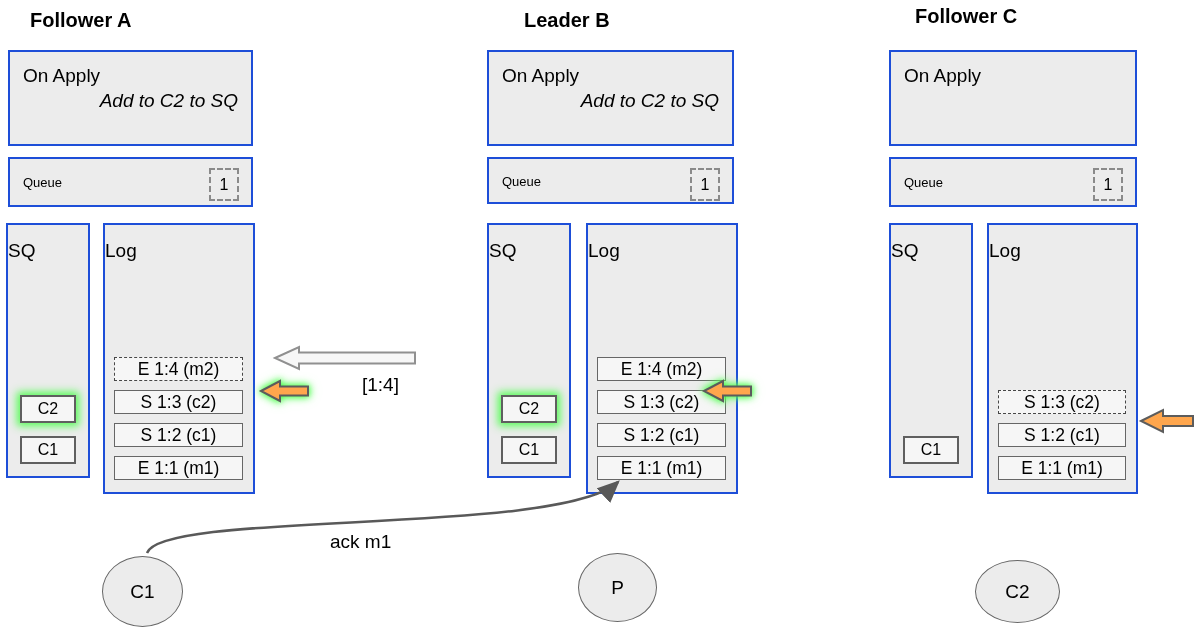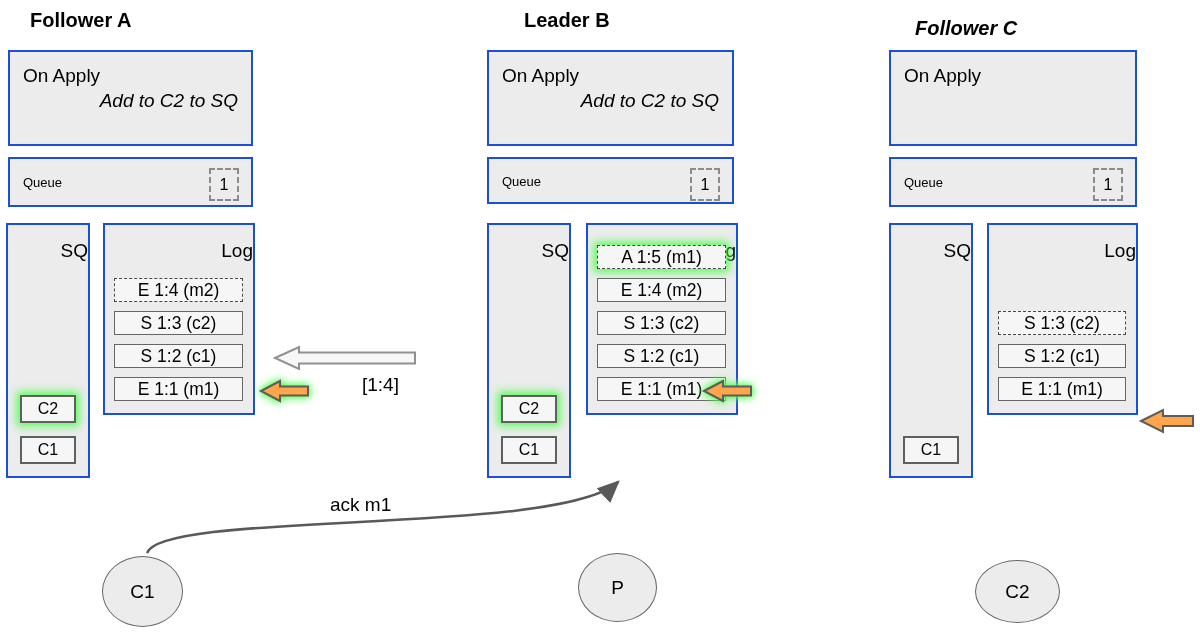--- a/index.html
+++ b/index.html
@@ -112,7 +112,7 @@
   </div>
 
   <div class="node" style="left:889px; width:248px;">
-    <div class="node-title" style="left:26px; top:17px;font-style:italic;">Follower C</div>
+    <div class="node-title" style="left:26px; top:5px;">Follower C</div>
     <div class="box on-apply" style="width:248px;">
       <div>On Apply</div>
       <div class="line2"></div>

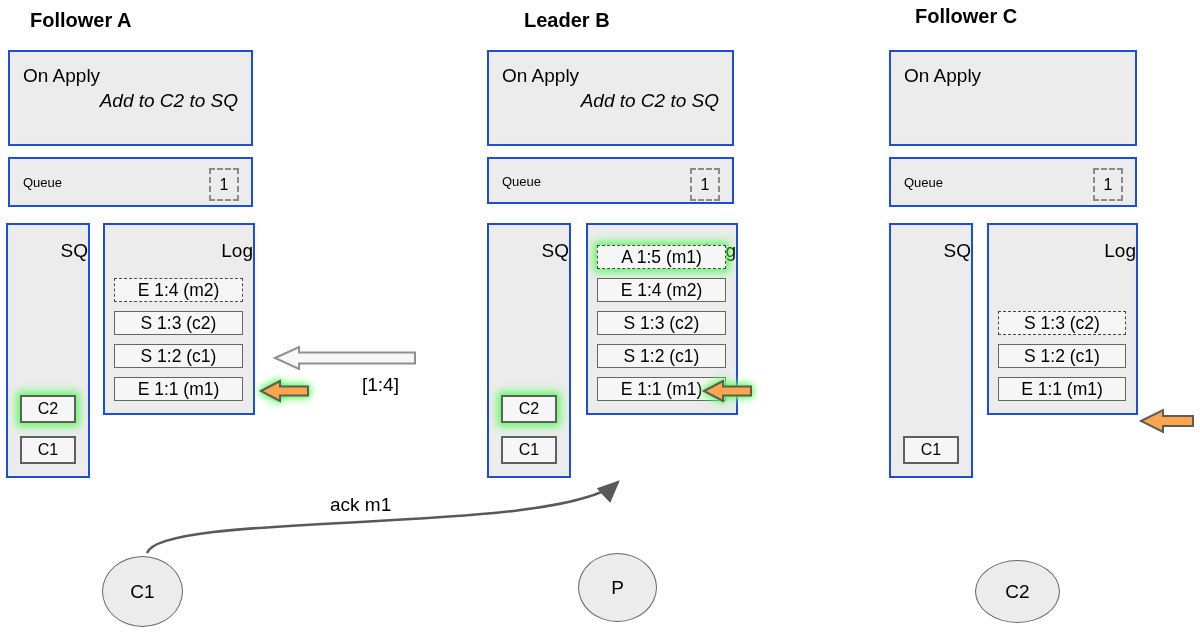--- a/index.html
+++ b/index.html
@@ -22,7 +22,7 @@
   }
   .sq-box  { top:223px; width:84px; height:255px; }
   .log-box { top:223px; height:192px; }
-  .col-label { position:absolute; top:15px; left:0; width:100%; text-align:right; font-size:19px; }
+  .col-label { position:absolute; top:15px; left:0; width:100%; text-align:left; font-size:19px; }
   .sq-items {
     position:absolute; bottom:12px; left:0; right:0;
     display:flex; flex-direction:column; align-items:center; gap:13px;

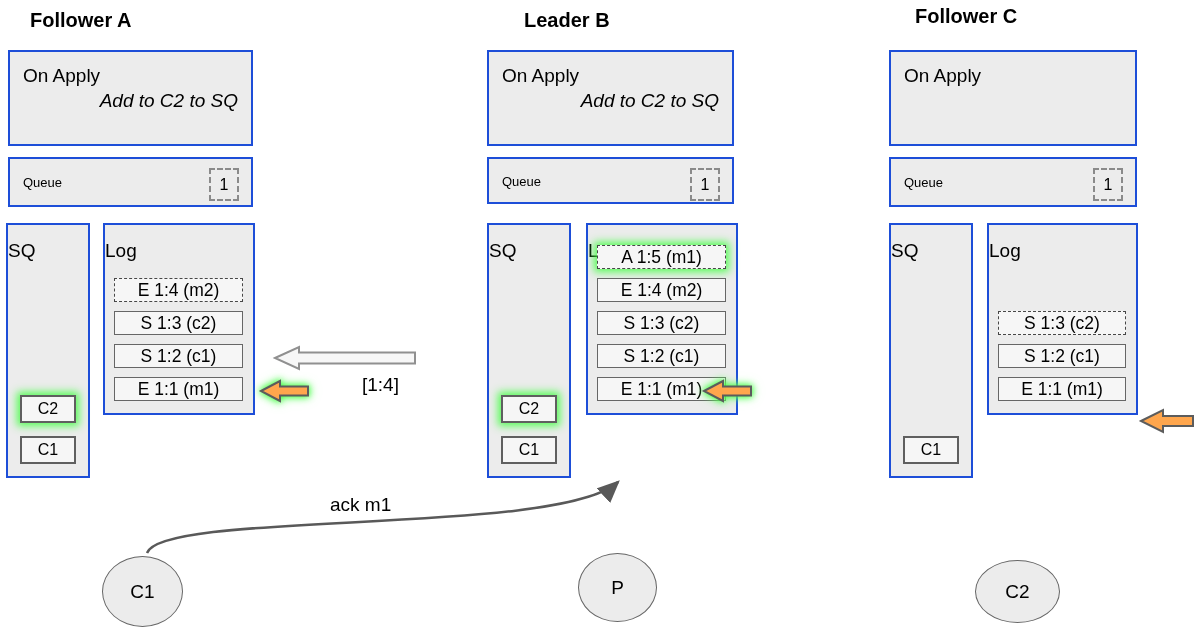--- a/index.html
+++ b/index.html
@@ -21,7 +21,7 @@
     display:flex; align-items:center; justify-content:center; font-size:16px;
   }
   .sq-box  { top:223px; width:84px; height:255px; }
-  .log-box { top:223px; height:192px; }
+  .log-box { top:223px; height:271px; }
   .col-label { position:absolute; top:15px; left:0; width:100%; text-align:left; font-size:19px; }
   .sq-items {
     position:absolute; bottom:12px; left:0; right:0;

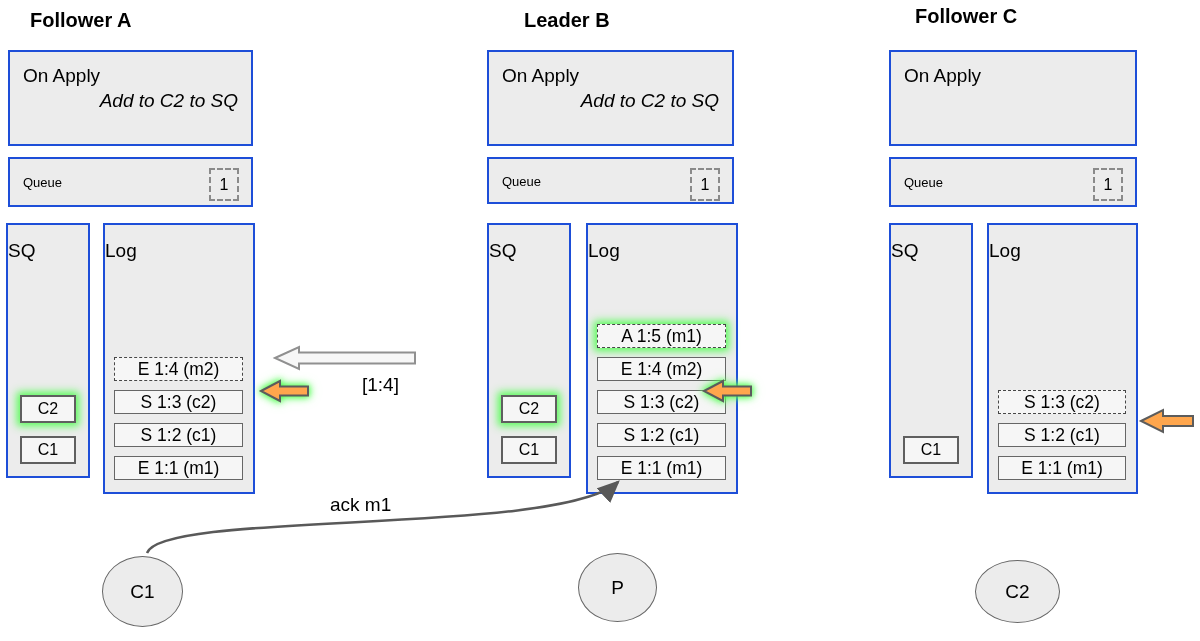--- a/index.html
+++ b/index.html
@@ -102,7 +102,6 @@
     <div class="box log-box" style="left:99px; width:152px;">
       <div class="col-label">Log</div>
       <div class="log-entries">
-          <div class="log-entry dashed glow">A 1:5 (m1)</div>
           <div class="log-entry">E 1:4 (m2)</div>
           <div class="log-entry">S 1:3 (c2)</div>
           <div class="log-entry">S 1:2 (c1)</div>

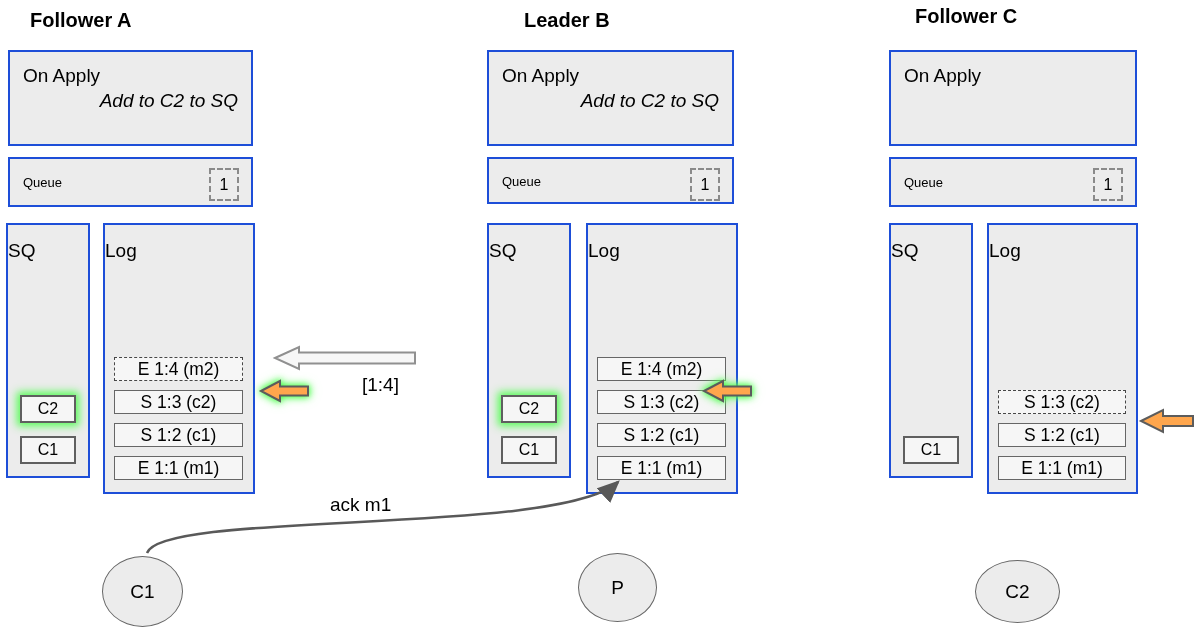--- a/index.html
+++ b/index.html
@@ -162,7 +162,7 @@
   </svg>
 
   <div class="float-label" style="left:362px; top:374px;">[1:4]</div>
-  <div class="float-label" style="left:330px; top:494px;">ack m1</div>
+  <div class="float-label" style="left:330px; top:531px;">ack m1</div>
 
   <div class="ellipse" style="left:102px; top:556px; width:81px; height:71px;">C1</div>
   <div class="ellipse" style="left:578px; top:553px; width:79px; height:69px;">P</div>

